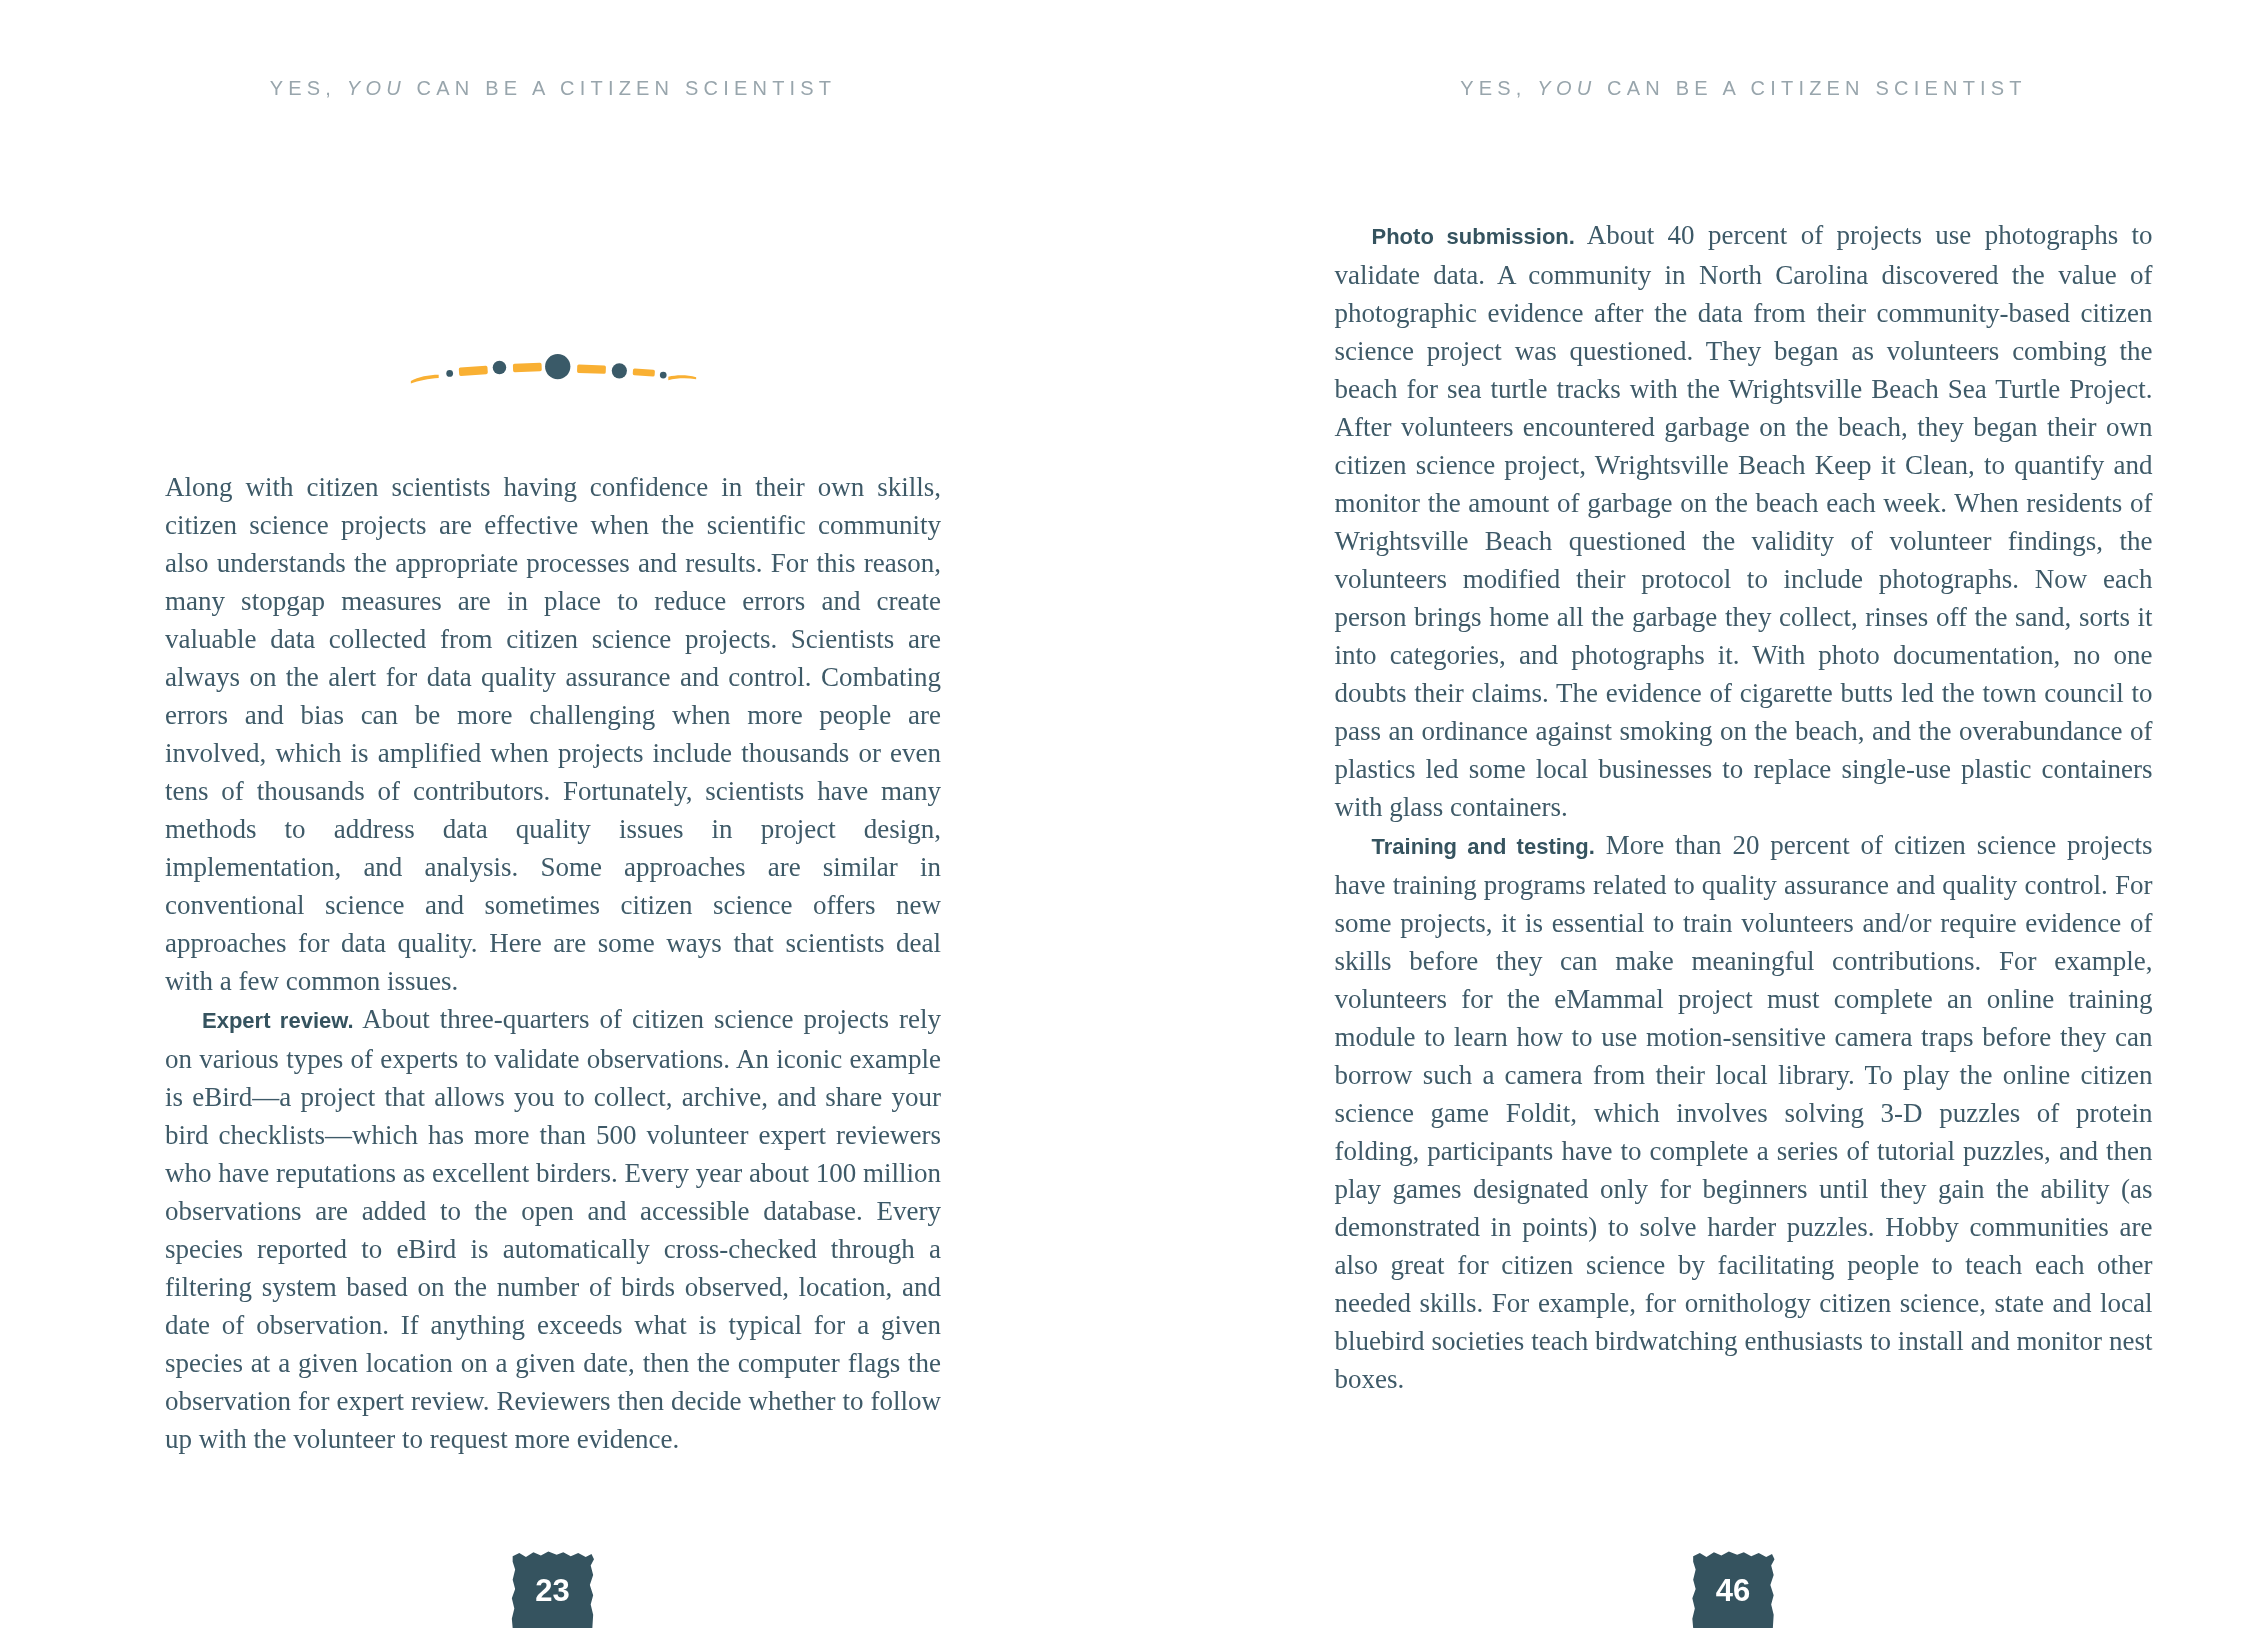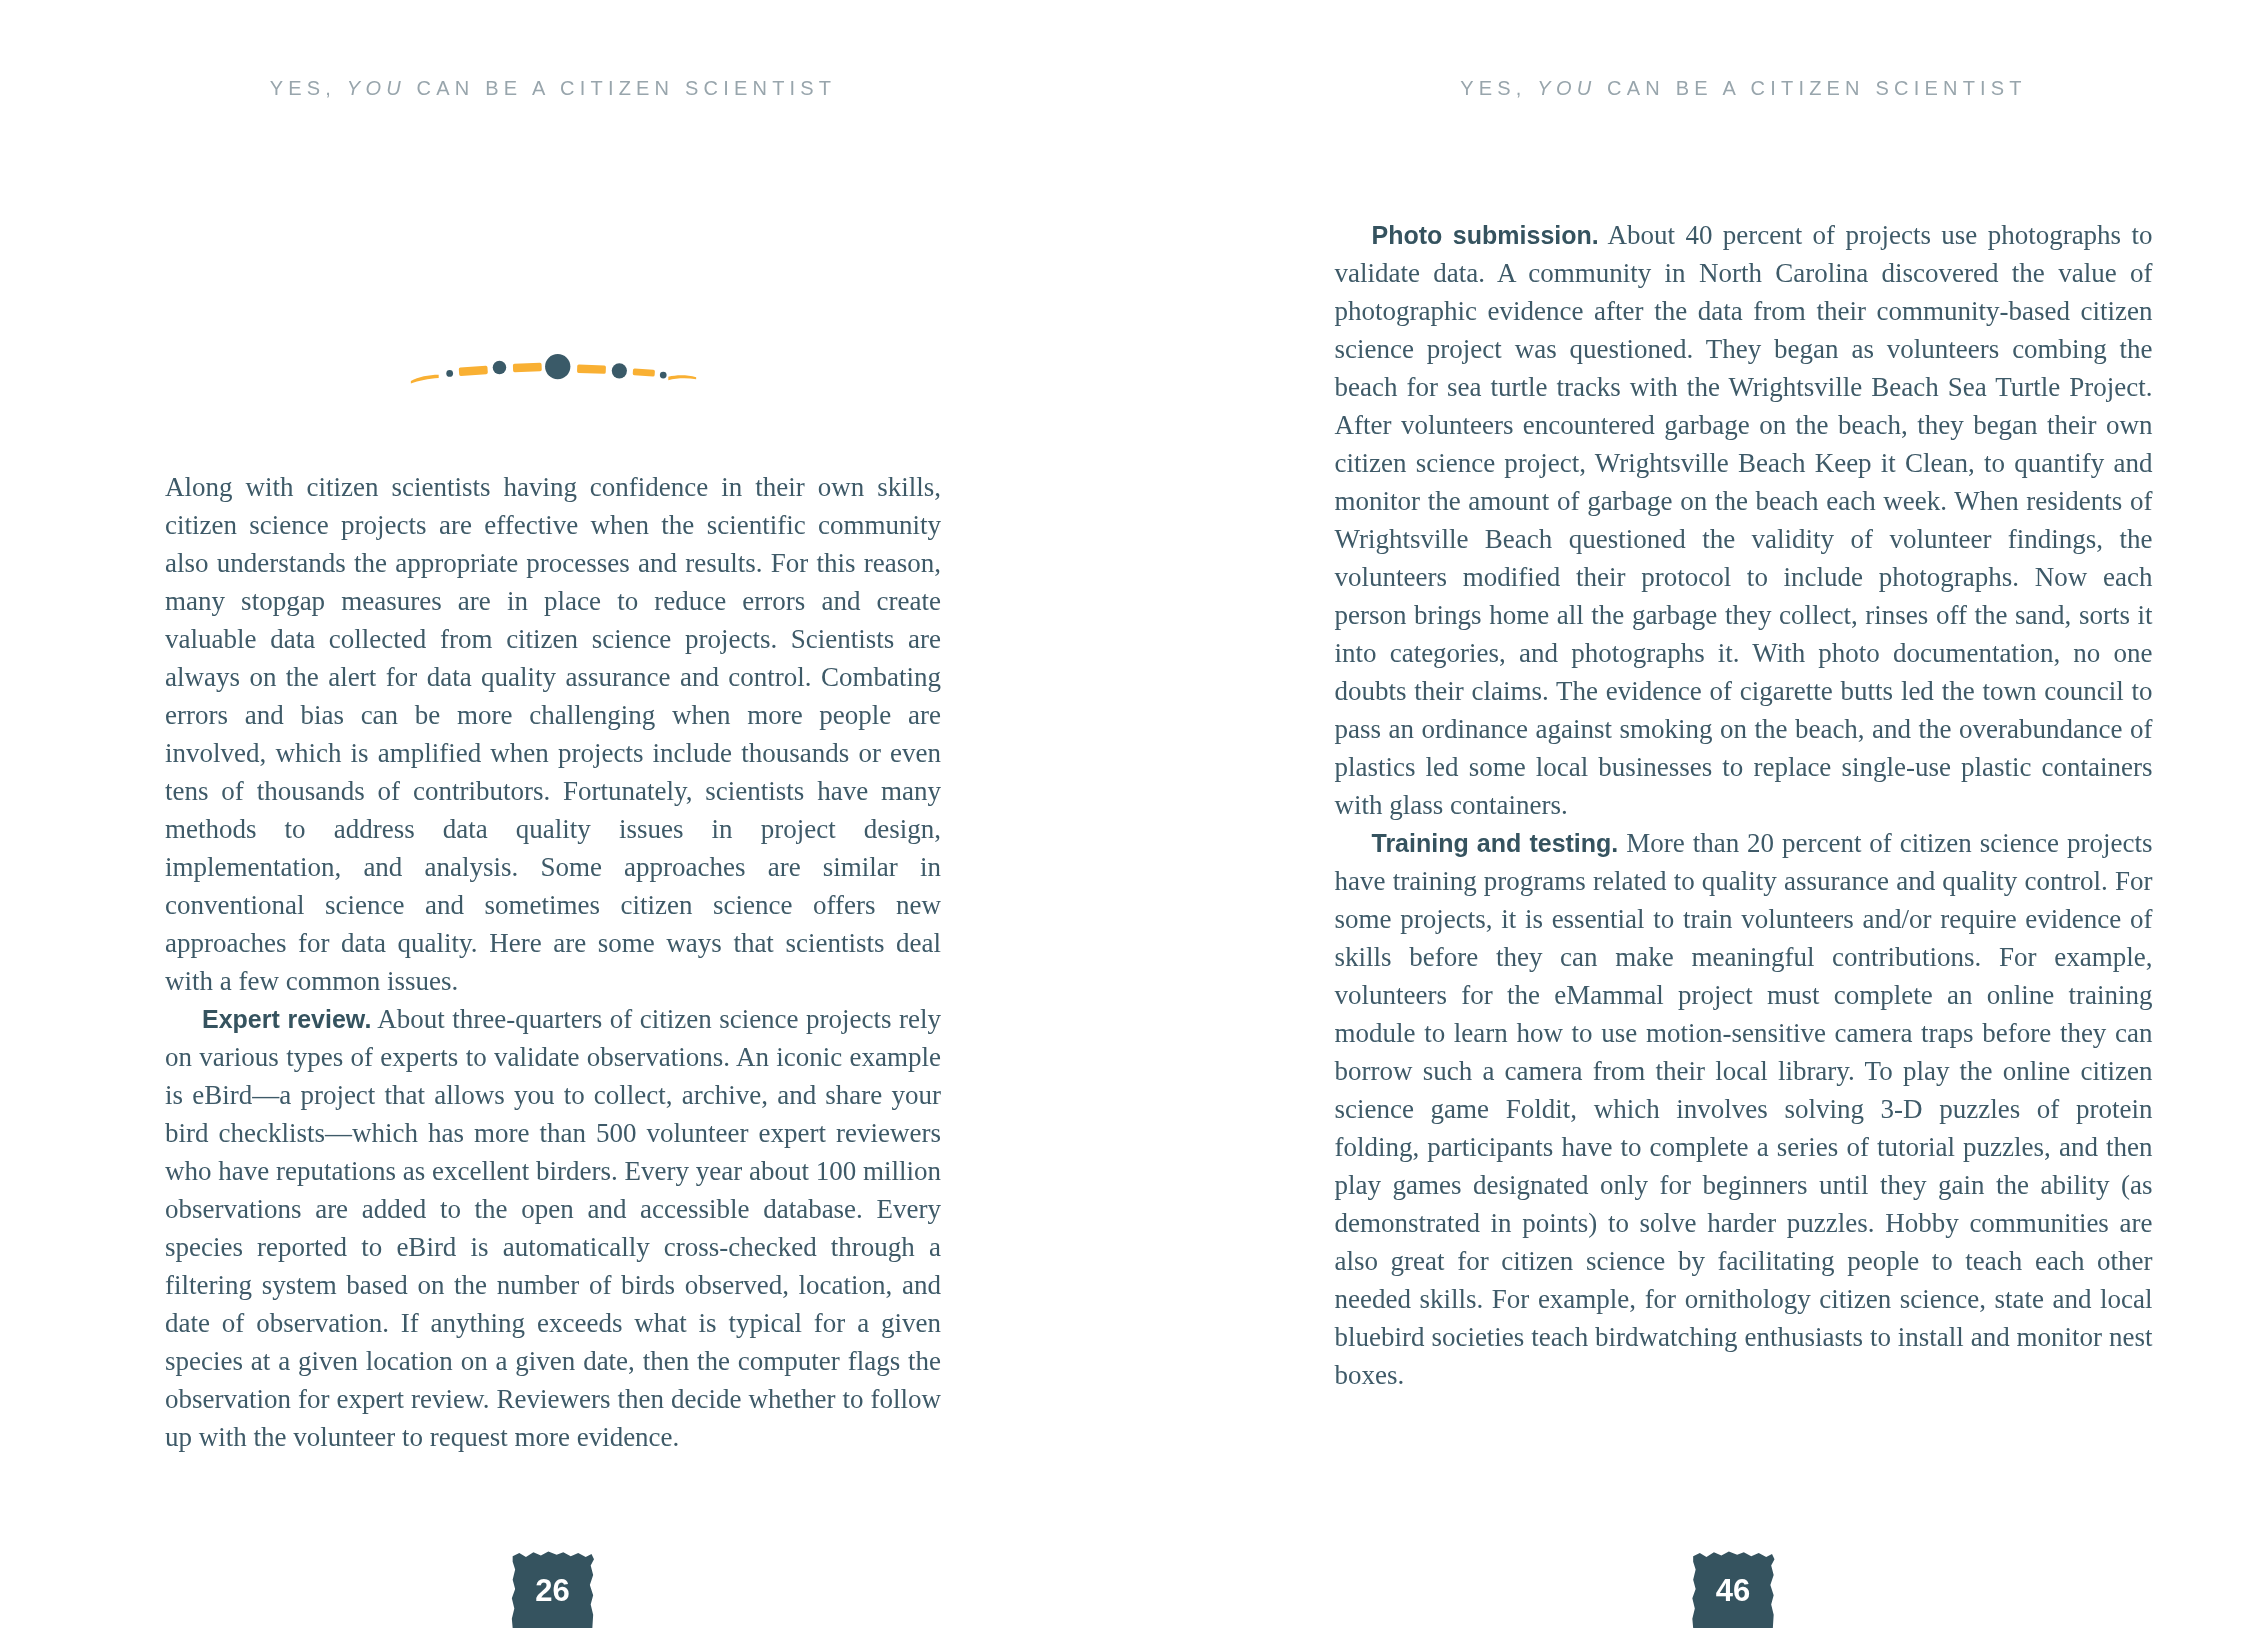--- a/index.html
+++ b/index.html
@@ -43,7 +43,7 @@
   .body-text p.indent{text-indent:37px;}
   .lead{
     font-family:"Liberation Sans",sans-serif;font-weight:700;
-    font-size:25px;color:#35535F;letter-spacing:0px;
+    font-size:22px;color:#35535F;letter-spacing:0px;
   }
 
   .page-num{

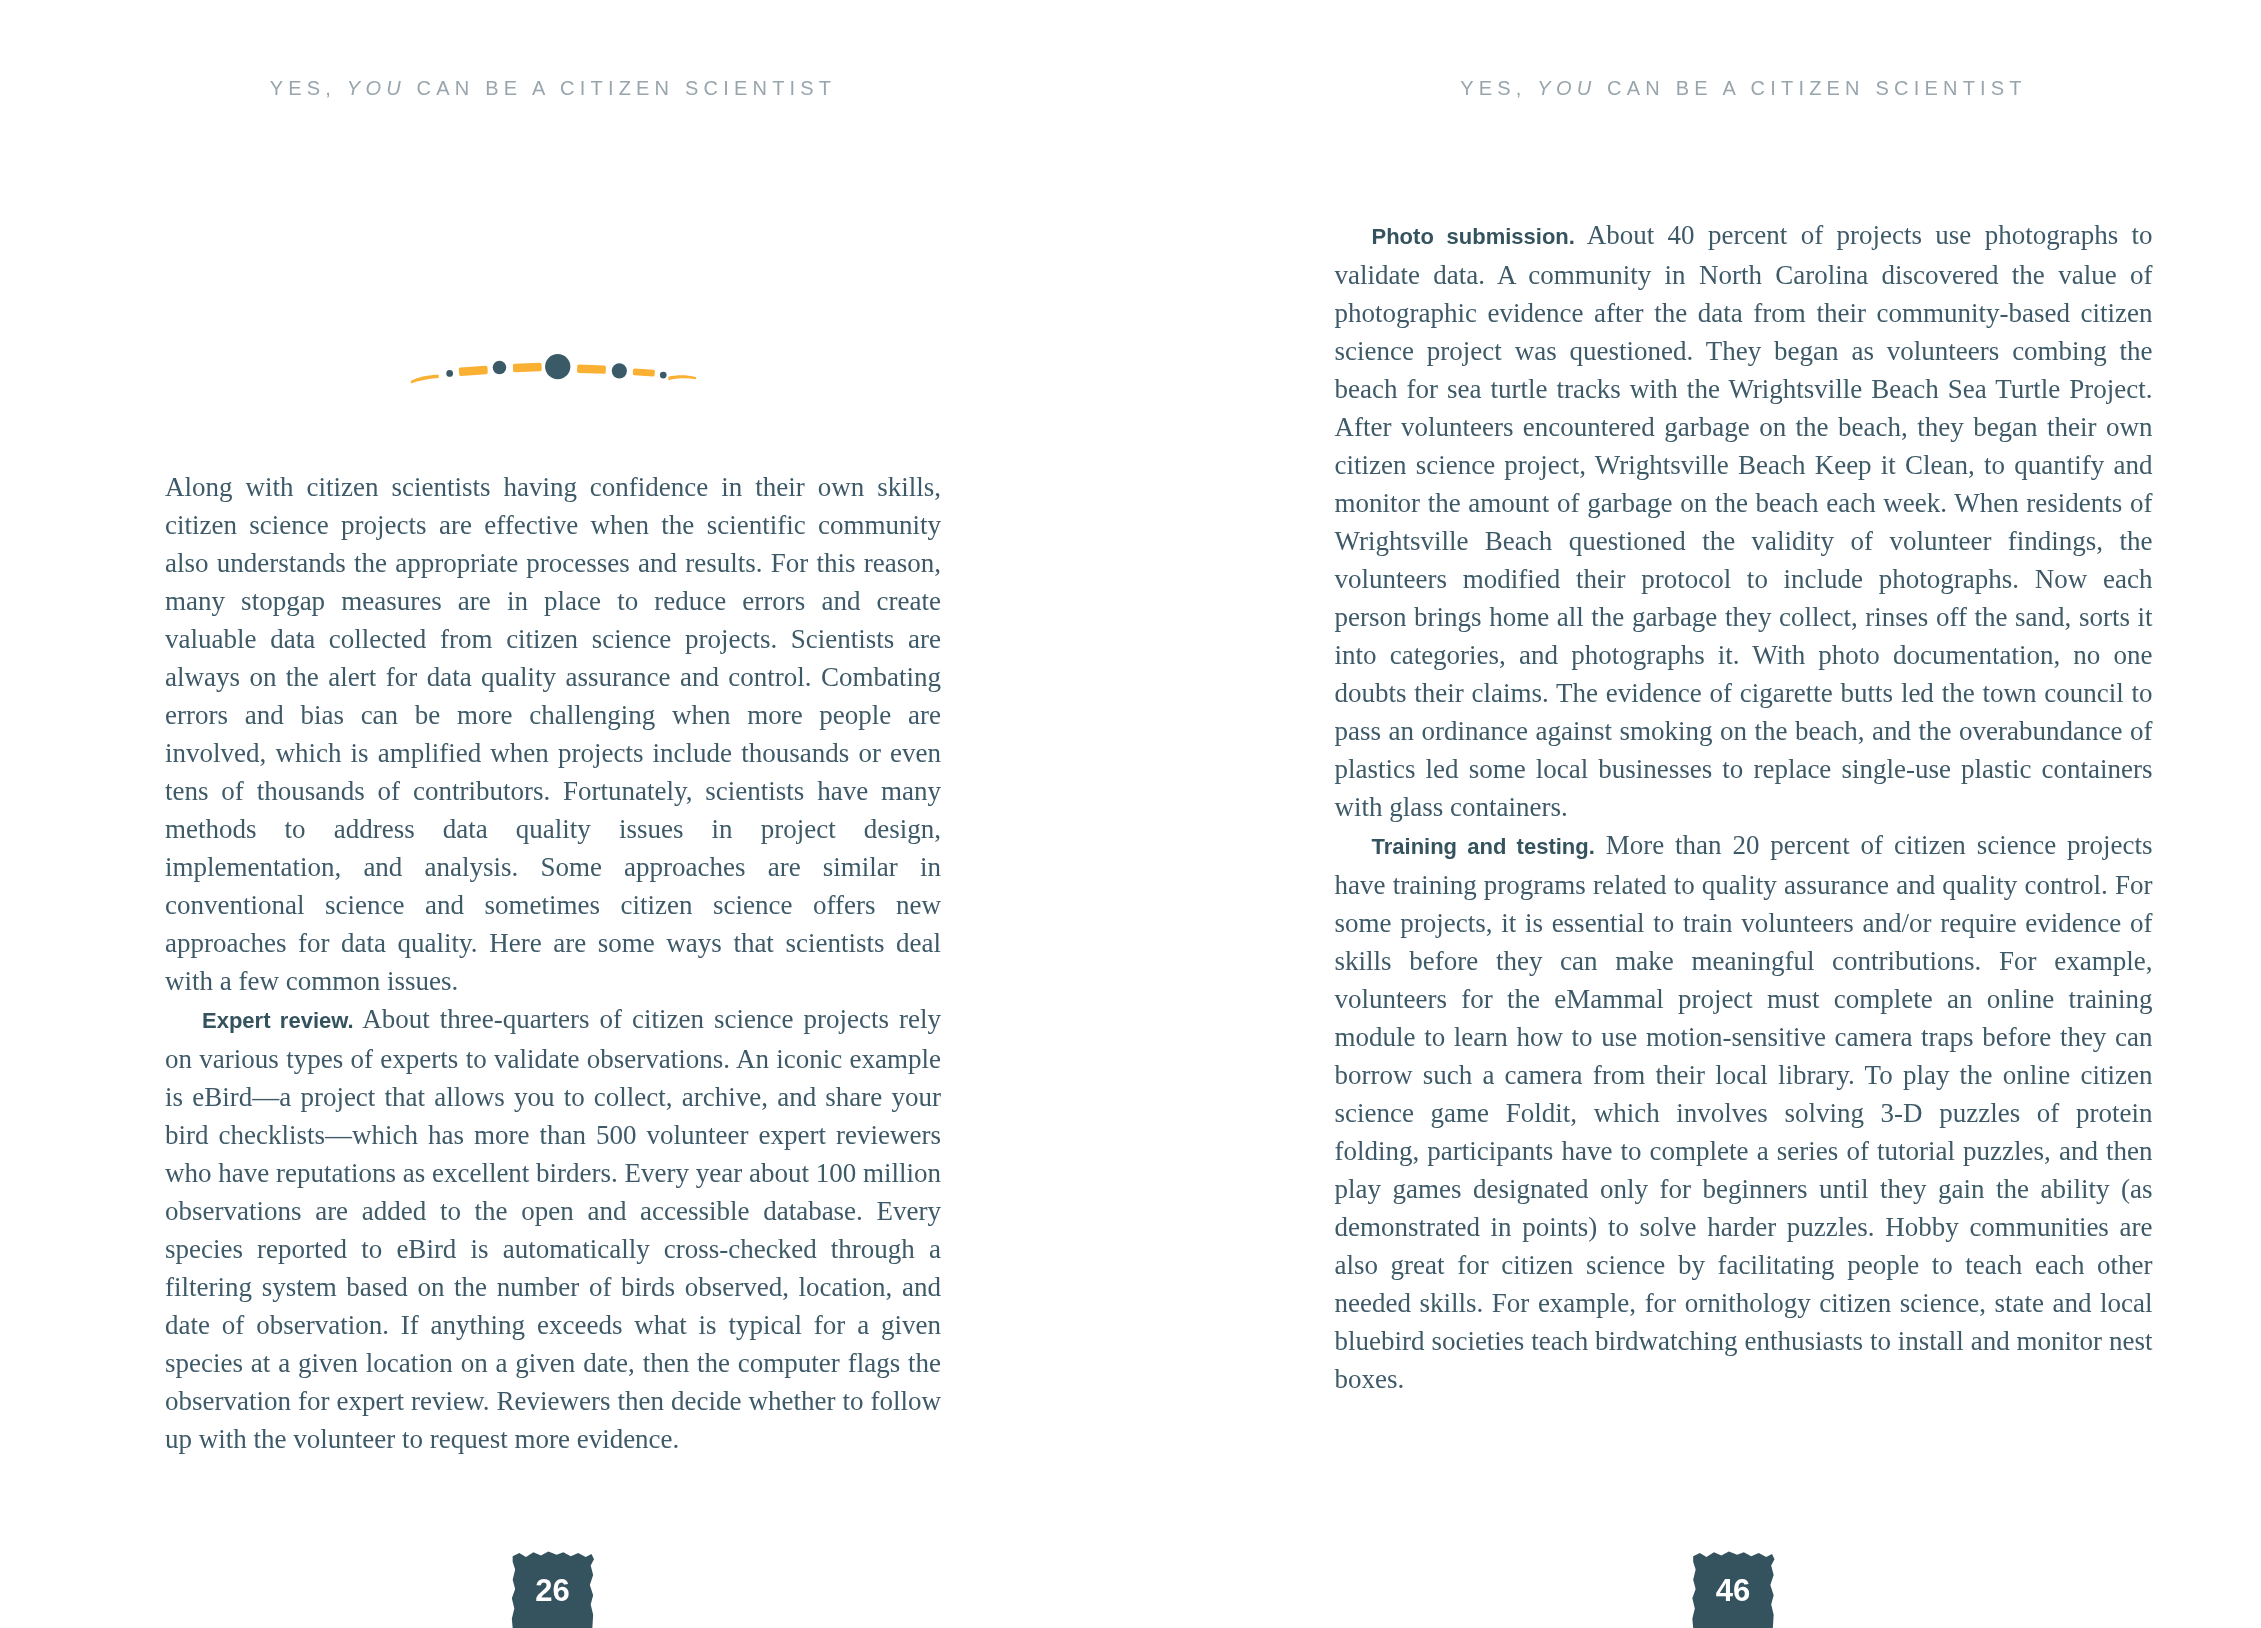--- a/index.html
+++ b/index.html
@@ -90,7 +90,7 @@
     </div>
 
     <div class="page-num">
-      <span>26</span>
+      <span>23</span>
     </div>
   </section>
 

